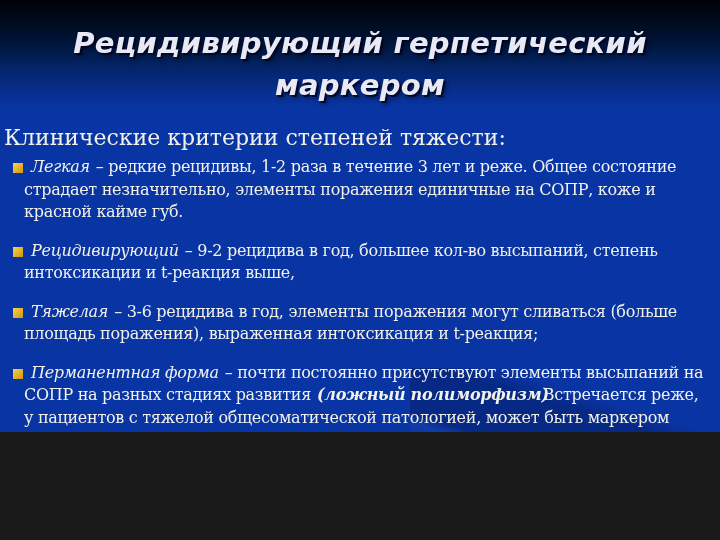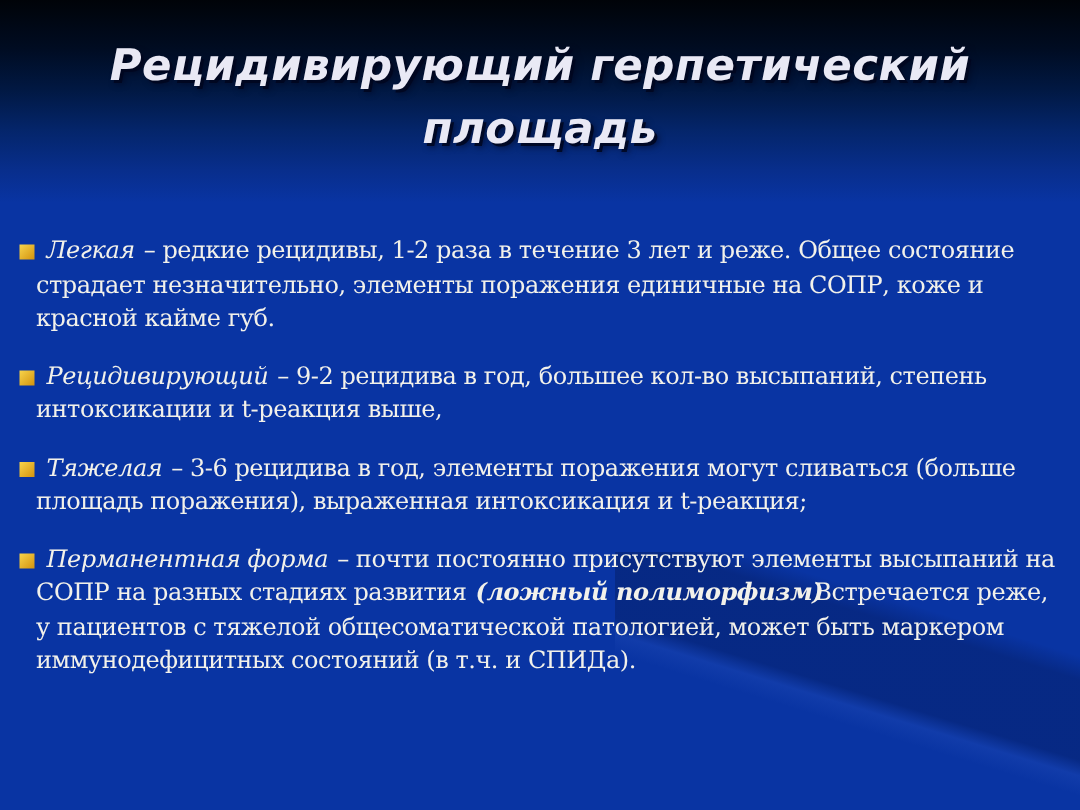--- a/index.html
+++ b/index.html
@@ -6,7 +6,7 @@
   .slide {
     position: relative;
     width: 720px;
-    height: 540px;
+    height: 432px;
     overflow: hidden;
     font-family: "DejaVu Serif", serif;
     background: linear-gradient(180deg,

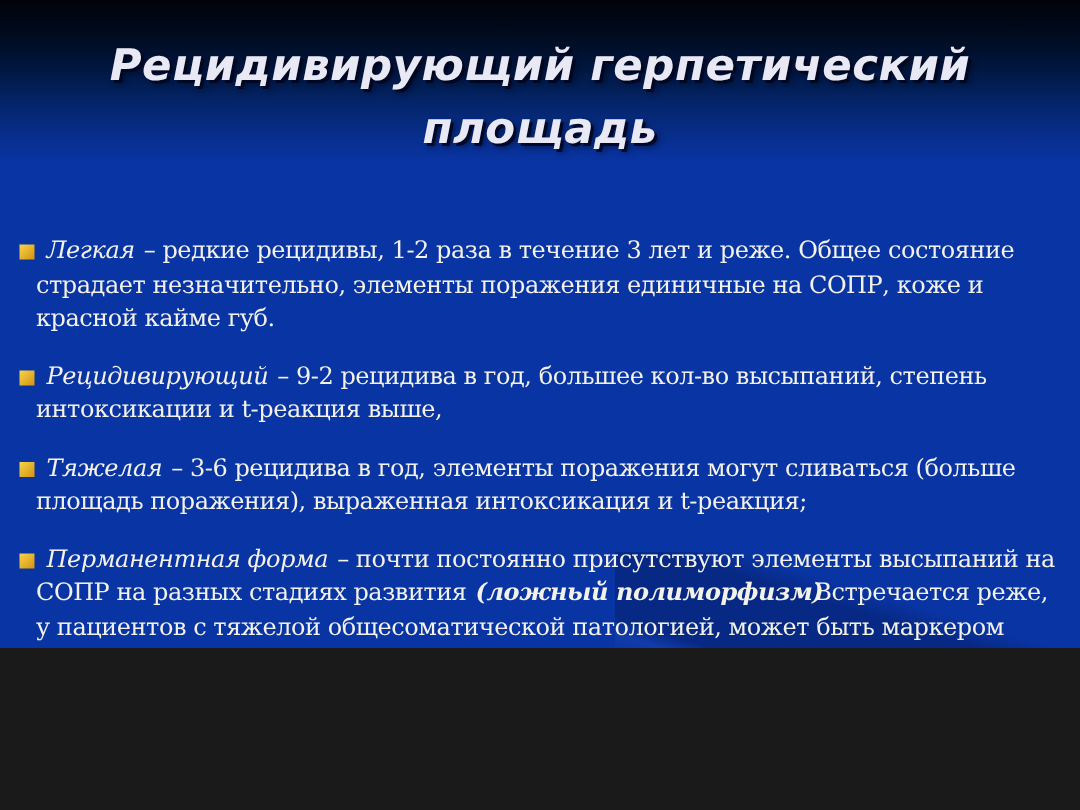--- a/index.html
+++ b/index.html
@@ -90,7 +90,7 @@
 
   <div class="title">
     <span>Рецидивирующий герпетический</span>
-    <span>площадь</span>
+    <span>маркером</span>
   </div>
 
 

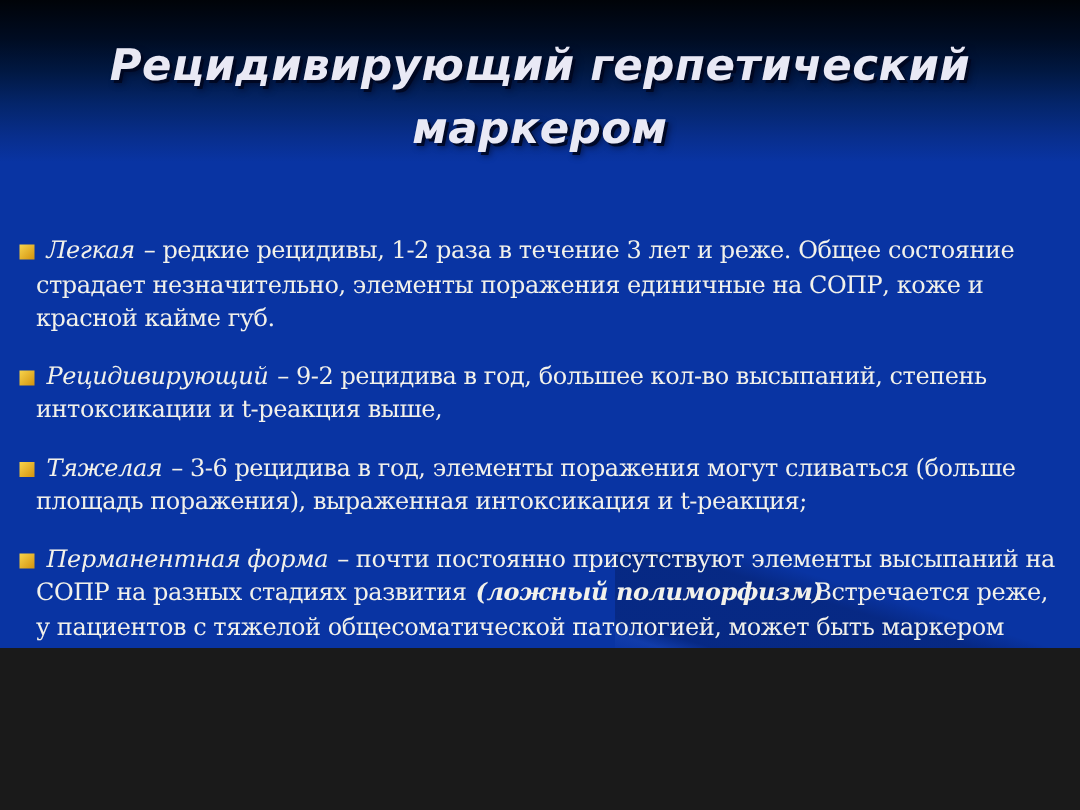--- a/index.html
+++ b/index.html
@@ -93,6 +93,7 @@
     <span>маркером</span>
   </div>
 
+  <div class="heading">Клинические критерии степеней тяжести:</div>
 
   <ul class="bullets">
 

